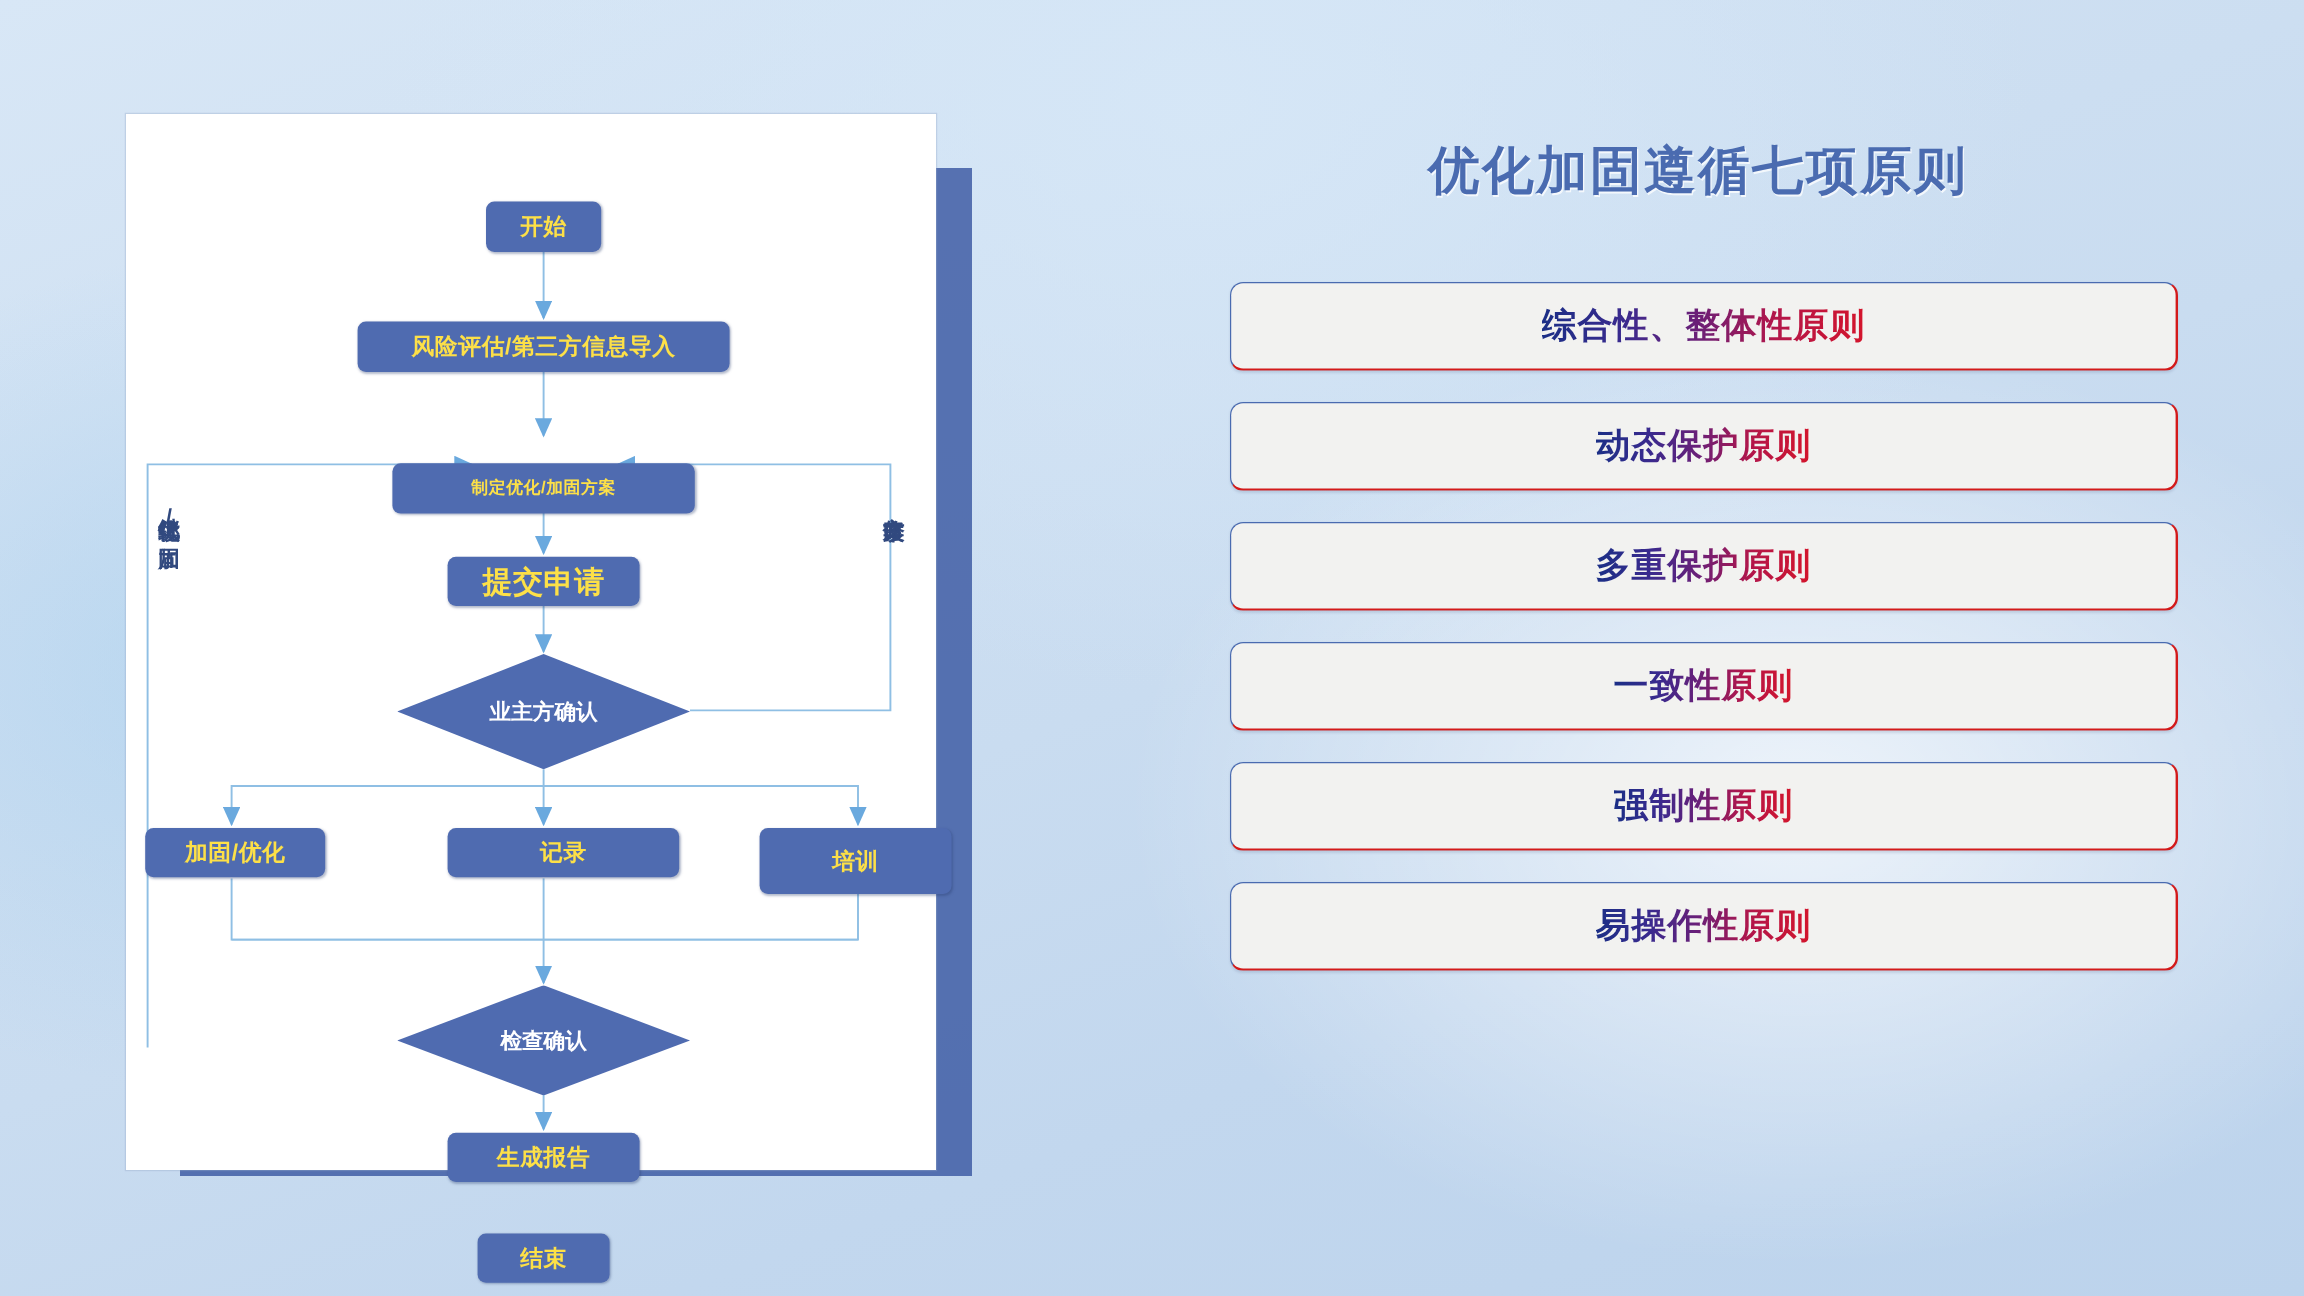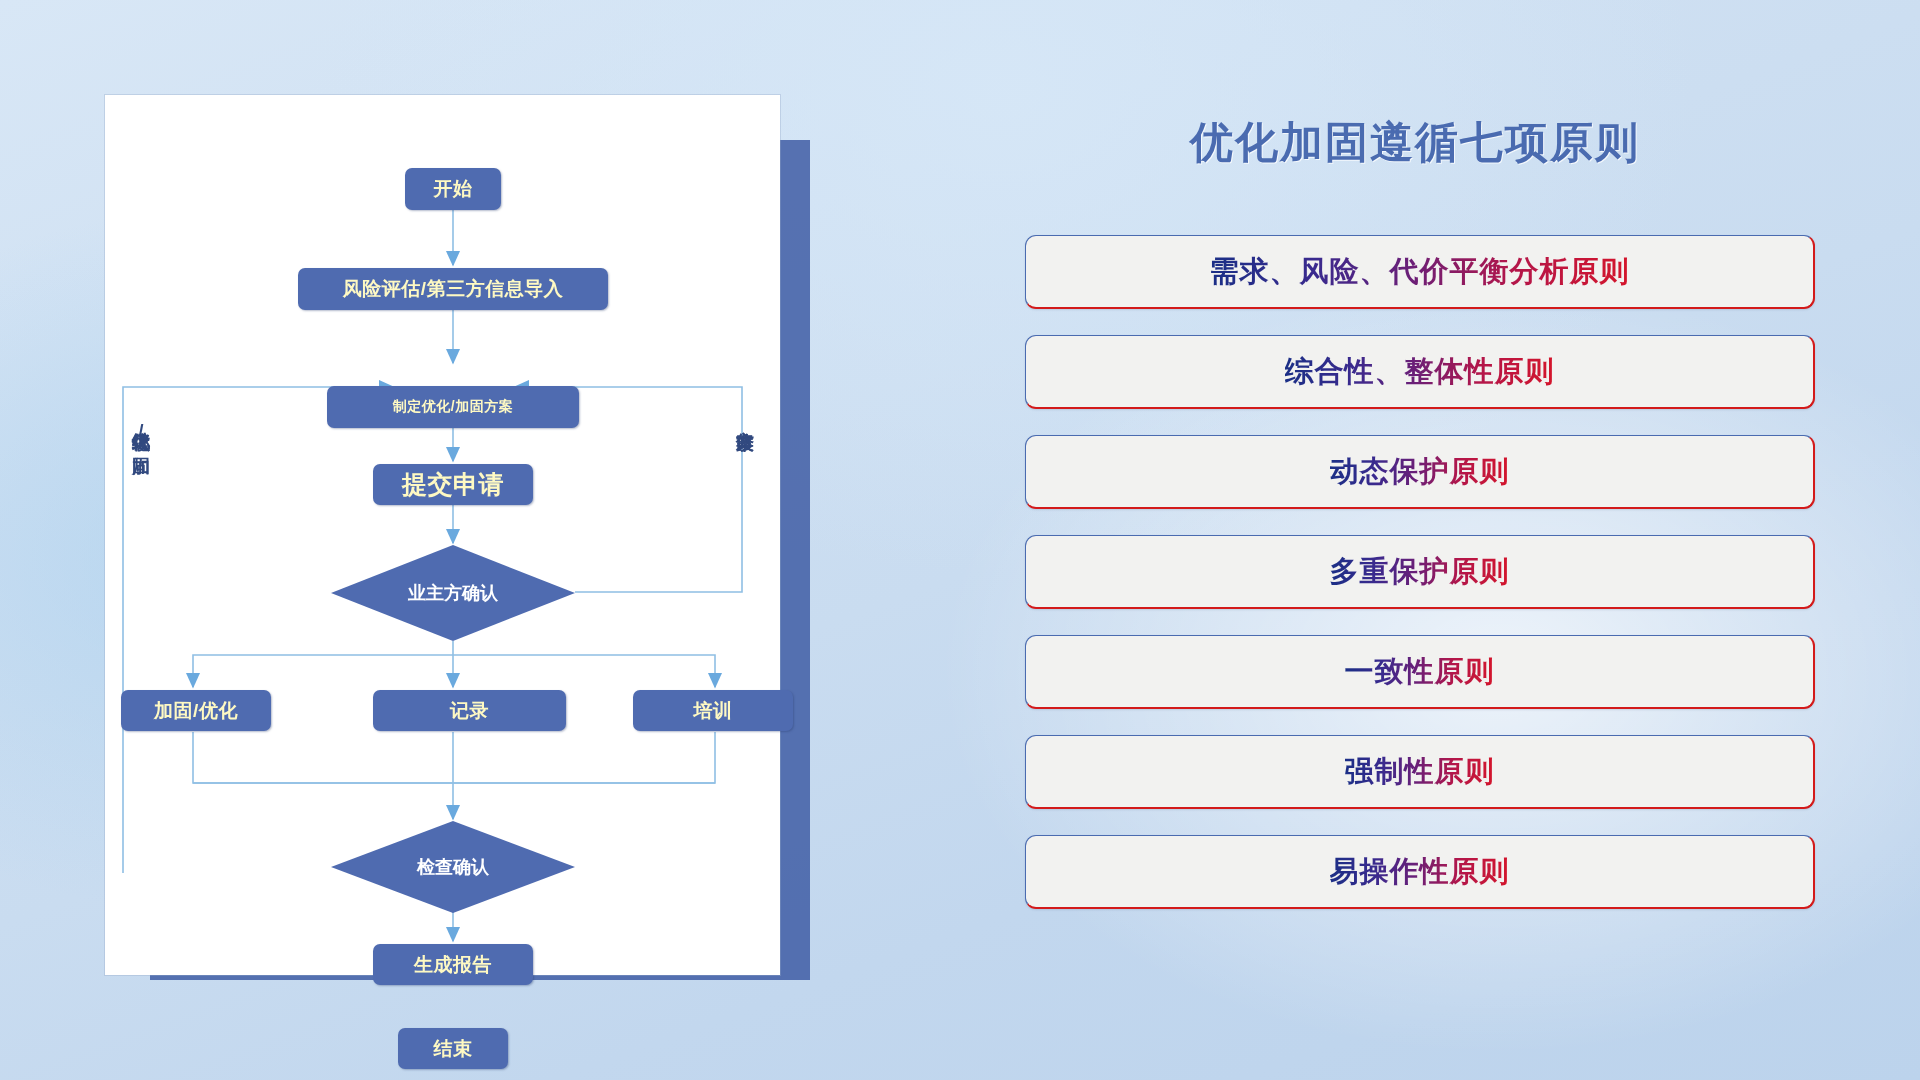--- a/index.html
+++ b/index.html
@@ -28,7 +28,7 @@
   #fc-svg { position:absolute; left:0; top:0; width:675px; height:880px; }
   .node {
     position:absolute; display:flex; align-items:center; justify-content:center;
-    background:#4f6bb0; color:#fef9c3; border-radius:7px;
+    background:#4f6bb0; color:#fde047; border-radius:7px;
     font-weight:bold; letter-spacing:.5px;
     box-shadow: 1px 1px 2px rgba(40,60,110,0.35);
     white-space:nowrap;

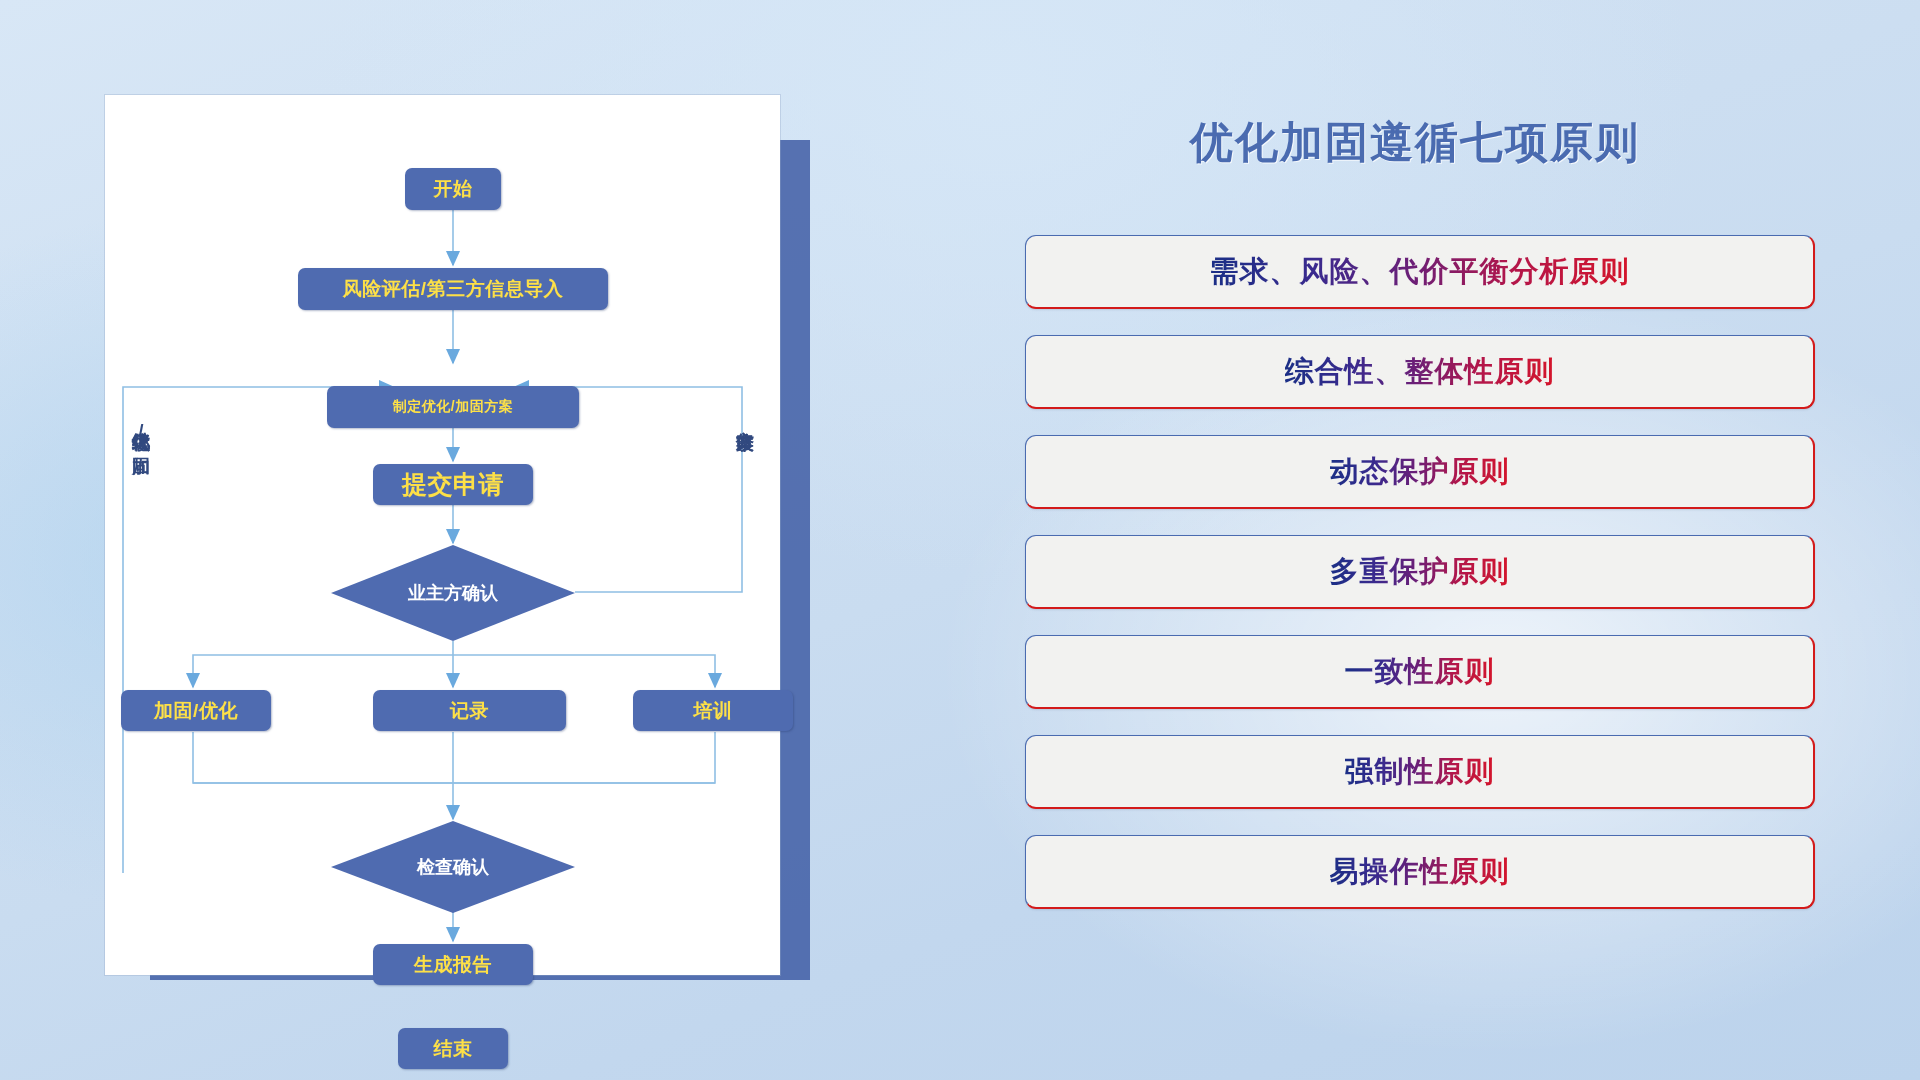--- a/index.html
+++ b/index.html
@@ -185,9 +185,6 @@
     <div id="plist">
 
       <div class="pbox">
-        <span class="ptxt">需求、风险、代价平衡分析原则</span>
-      </div>
-      <div class="pbox">
         <span class="ptxt">综合性、整体性原则</span>
       </div>
       <div class="pbox">

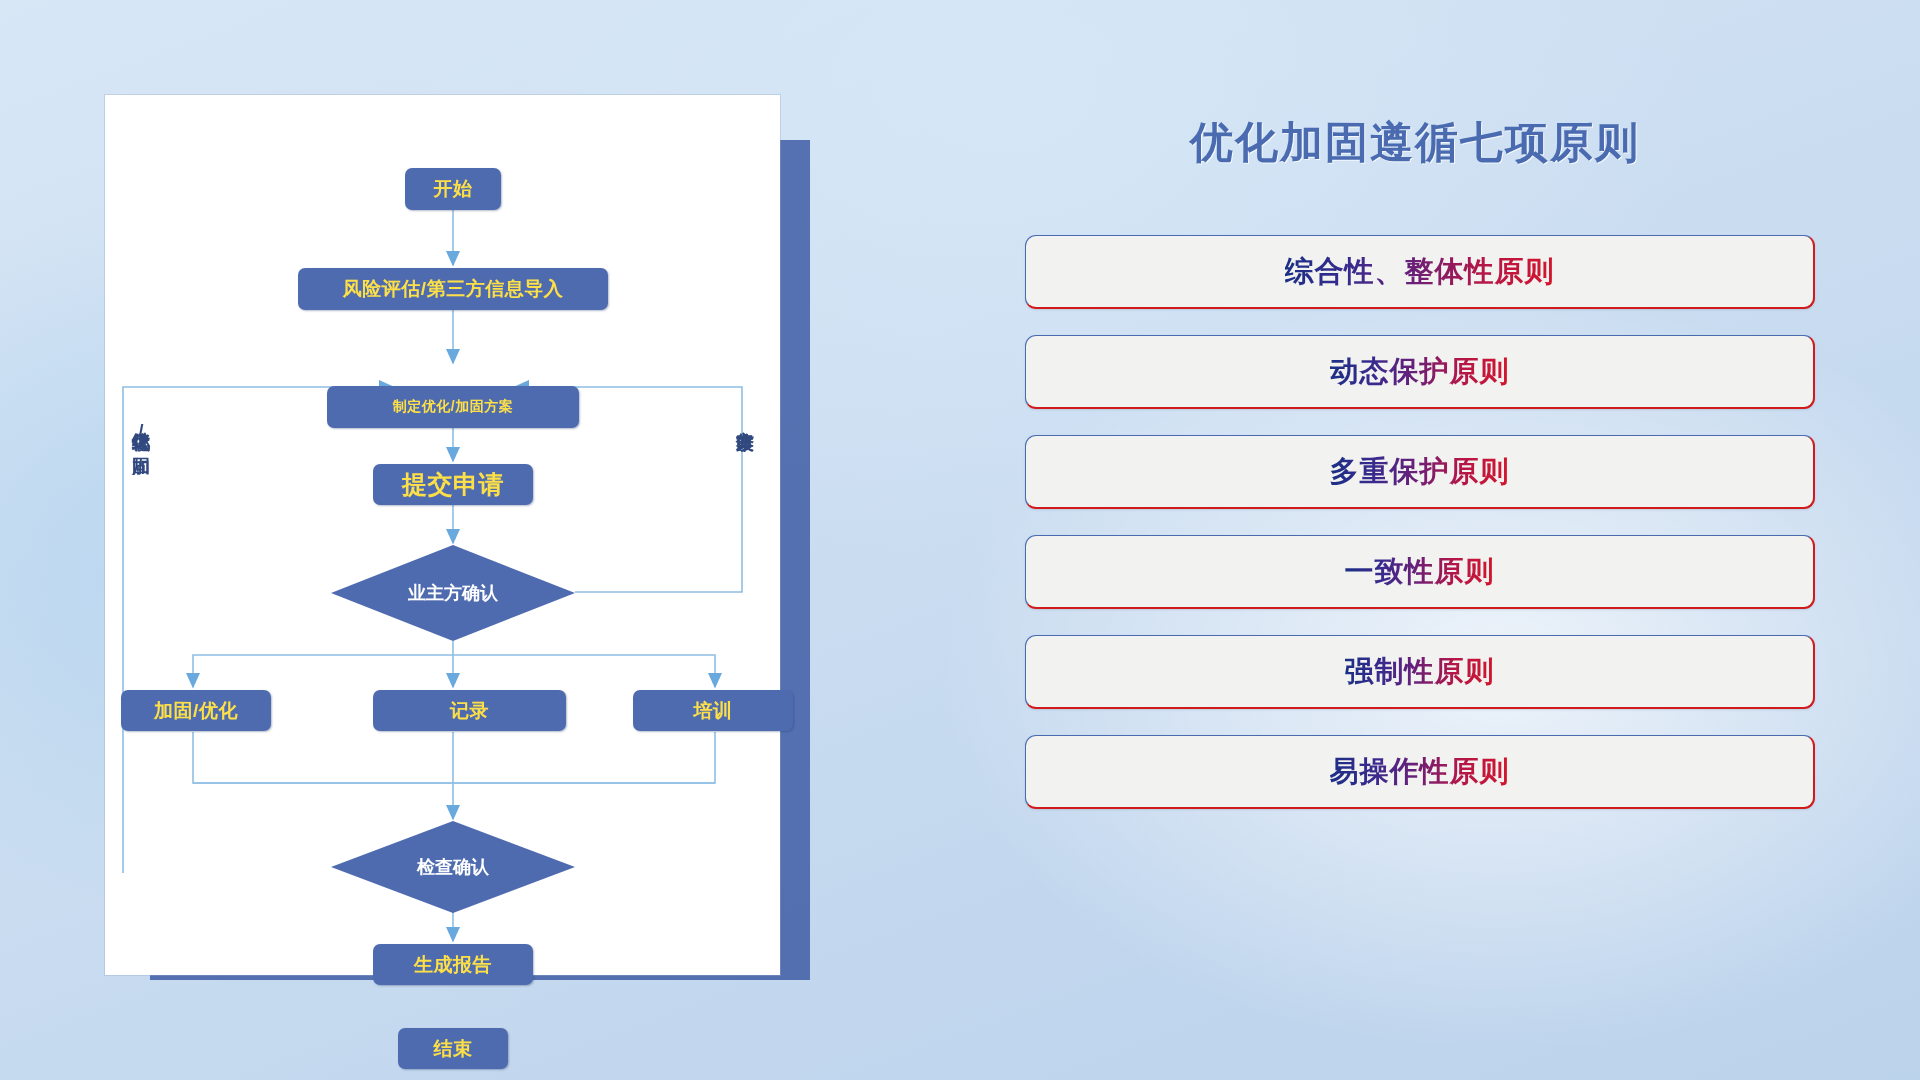--- a/index.html
+++ b/index.html
@@ -151,7 +151,7 @@
       <span>记录</span>
     </div>
 
-    <div class="node" style="left:528px; top:595px; width:160px; height:41px; font-size:19px;">
+    <div class="node" style="left:528px; top:595px; width:160px; height:55px; font-size:19px;">
       <span>培训</span>
     </div>
 

